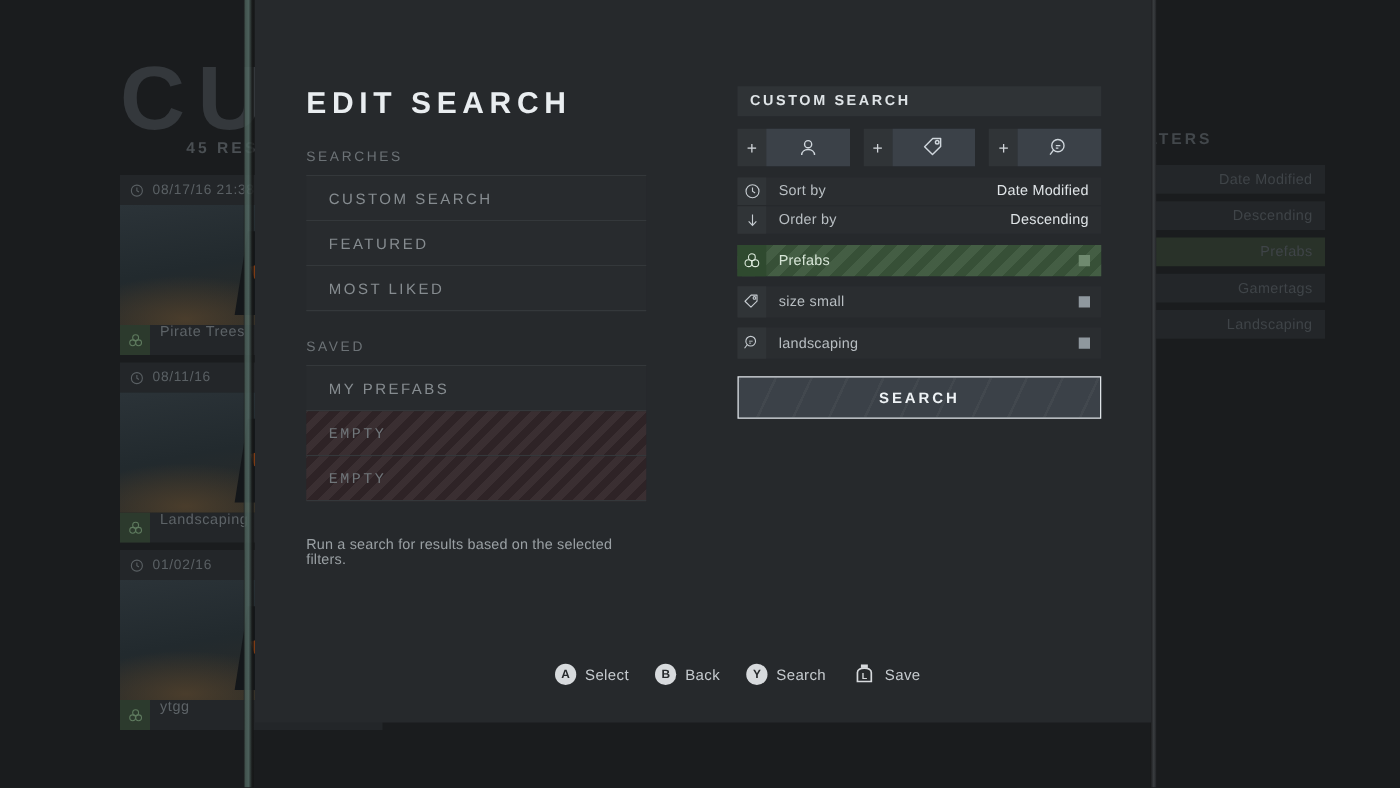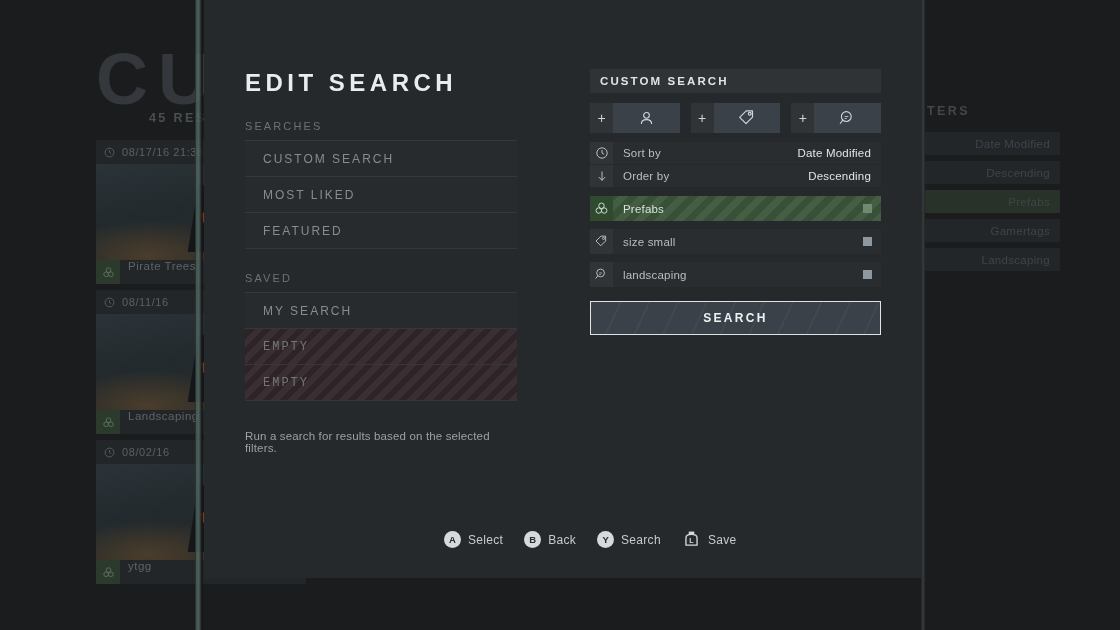--- a/index.html
+++ b/index.html
@@ -311,10 +311,10 @@
           <span>CUSTOM SEARCH</span>
         </div>
         <div class="list-item">
+          <span>FEATURED</span>
+        </div>
+        <div class="list-item">
           <span>MOST LIKED</span>
-        </div>
-        <div class="list-item">
-          <span>FEATURED</span>
         </div>
       </div>
 

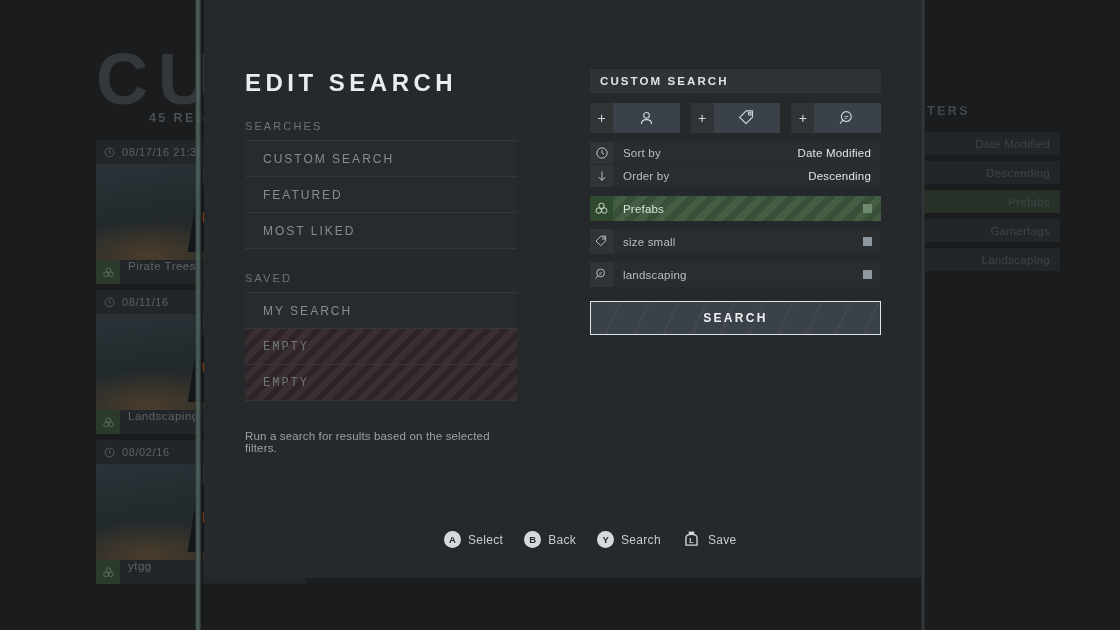--- a/index.html
+++ b/index.html
@@ -321,7 +321,7 @@
       <div class="sec-label">SAVED</div>
       <div class="list">
         <div class="list-item">
-          <span>MY SEARCH</span>
+          <span>MY PREFABS</span>
         </div>
         <div class="list-item empty">
           <span>EMPTY</span>

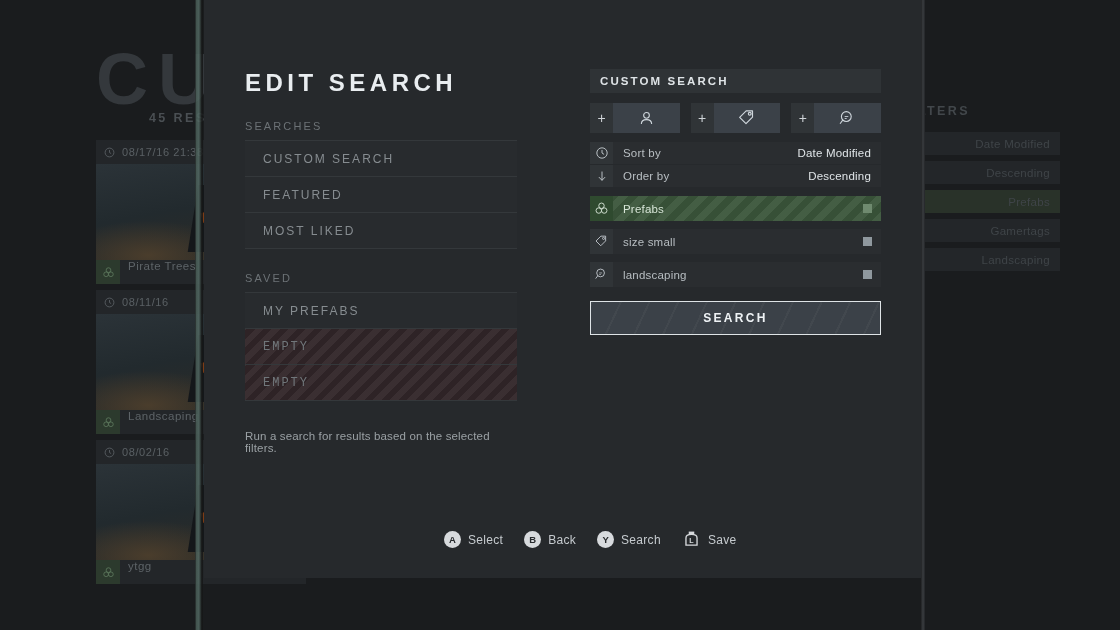--- a/index.html
+++ b/index.html
@@ -260,7 +260,7 @@
               <path d="M10 5.5V10l3 2" fill="none" stroke="#5a6064" stroke-width="1.6"></path>
             </svg>
           </span>
-          <span>08/02/16</span>
+          <span>01/02/16</span>
         </div>
         <div class="bg-card-img"></div>
         <div class="bg-card-name">

